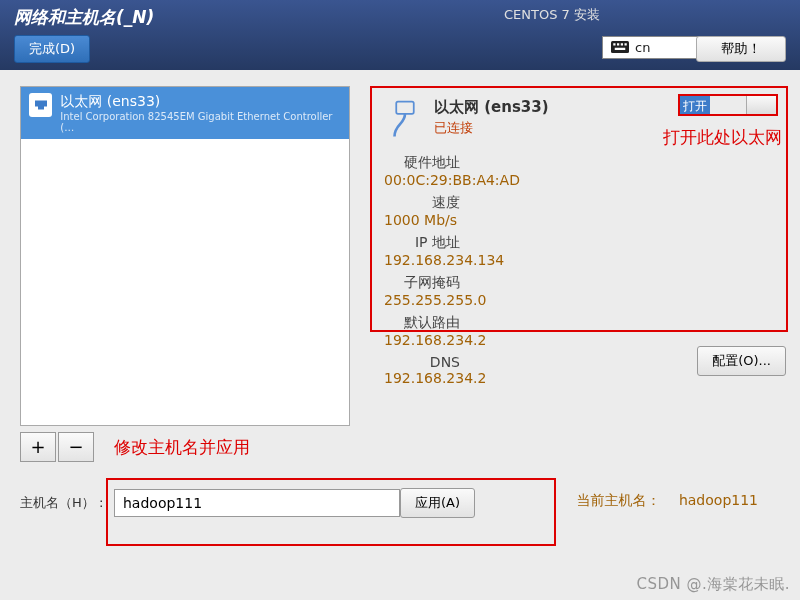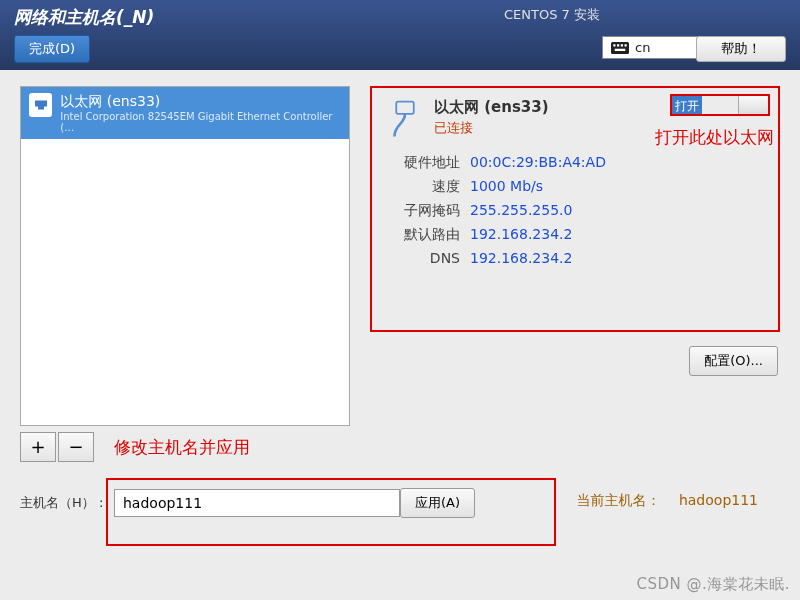--- a/index.html
+++ b/index.html
@@ -8,7 +8,7 @@
   .topbar h1 { font-size: 17px; font-weight: 600; font-style: italic; }
   .topbar .subtitle { position: absolute; top: 6px; right: 200px; font-size: 13px; color: #e0e0e0; }
   .done-btn { display: inline-block; margin-top: 6px; background: linear-gradient(#4a8ad4,#2f6fb8); border: 1px solid #1e5aa0; color: #fff; padding: 4px 14px; border-radius: 3px; font-size: 13px; }
-  .lang-box { position: absolute; right: 98px; top: 36px; background: #fff; color: #222; border: 1px solid #888; padding: 3px 8px; width: 100px; display: flex; align-items: flex-end; gap: 6px; }
+  .lang-box { position: absolute; right: 98px; top: 36px; background: #fff; color: #222; border: 1px solid #888; padding: 3px 8px; width: 100px; display: flex; align-items: flex-start; gap: 6px; }
   .kbd-icon svg { width: 18px; height: 14px; display: block; }
   .help-btn { position: absolute; right: 14px; top: 36px; background: linear-gradient(#fafafa,#e2e2e2); border: 1px solid #aaa; padding: 3px 24px; border-radius: 3px; }
   .content { padding: 16px 20px 8px 20px; display: flex; gap: 20px; }

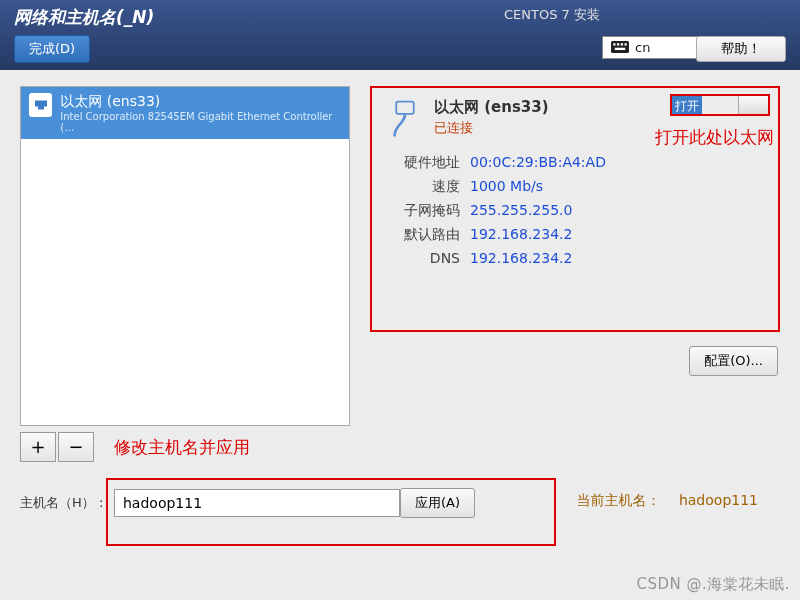--- a/index.html
+++ b/index.html
@@ -11,7 +11,7 @@
   .lang-box { position: absolute; right: 98px; top: 36px; background: #fff; color: #222; border: 1px solid #888; padding: 3px 8px; width: 100px; display: flex; align-items: flex-start; gap: 6px; }
   .kbd-icon svg { width: 18px; height: 14px; display: block; }
   .help-btn { position: absolute; right: 14px; top: 36px; background: linear-gradient(#fafafa,#e2e2e2); border: 1px solid #aaa; padding: 3px 24px; border-radius: 3px; }
-  .content { padding: 16px 20px 8px 20px; display: flex; gap: 20px; }
+  .content { padding: 16px 12px 8px 20px; display: flex; gap: 20px; }
   .left { width: 330px; }
   .nic-list { border: 1px solid #aaa; background: #fff; height: 340px; }
   .nic-item { background: #4a90d9; color: #fff; padding: 6px 8px; display: flex; gap: 8px; }

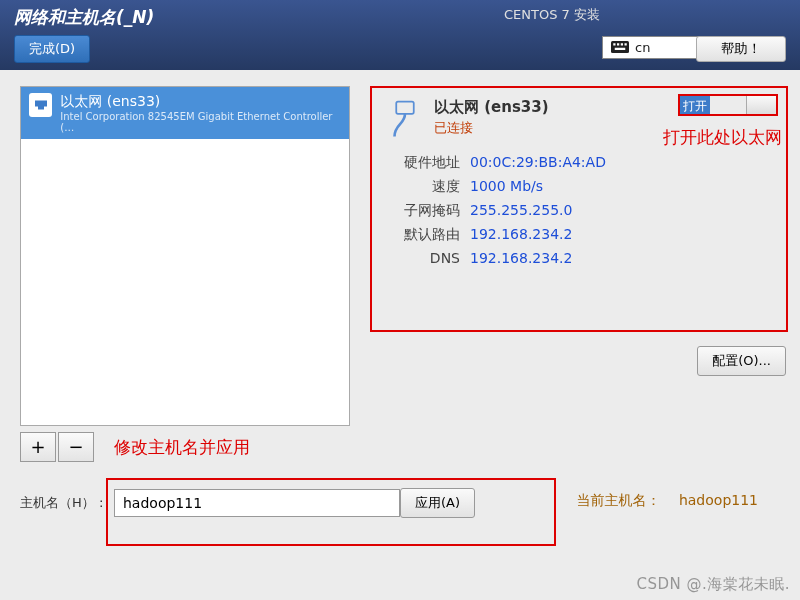--- a/index.html
+++ b/index.html
@@ -34,7 +34,7 @@
   .toggle .knob { background: linear-gradient(#fafafa,#ddd); width: 40px; border-left: 1px solid #aaa; }
   .red-note-right { position: absolute; right: 4px; top: 38px; color: #d00; font-size: 17px; }
   .props { margin-top: 14px; font-size: 14px; color: #333; }
-  .props .row { display: flex; margin-bottom: 6px; }
+  .props .row { display: flex; margin-bottom: 6px; flex-direction: column; }
   .props .k { width: 76px; text-align: right; color: #444; margin-right: 10px; }
   .props .v { color: #1d4ed8; }
   .config-row { text-align: right; margin-top: 14px; padding-right: 2px; }

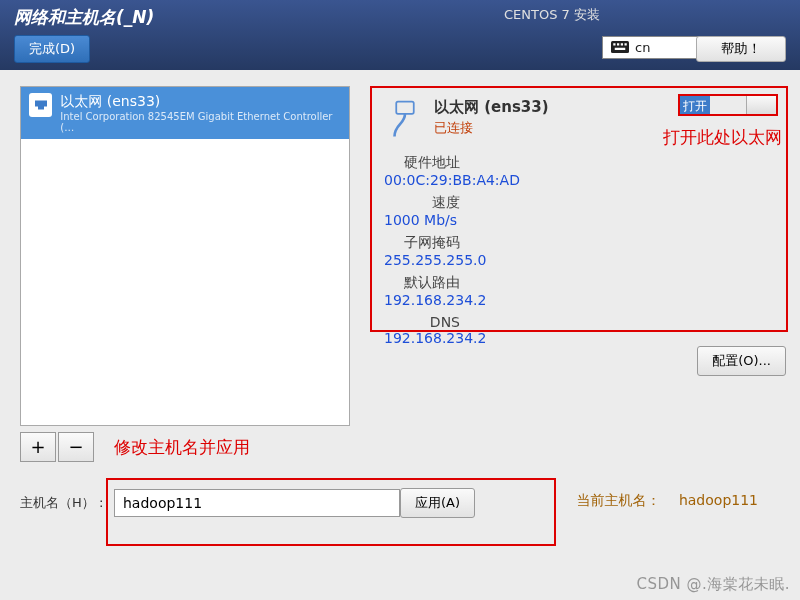--- a/index.html
+++ b/index.html
@@ -36,7 +36,7 @@
   .props { margin-top: 14px; font-size: 14px; color: #333; }
   .props .row { display: flex; margin-bottom: 6px; flex-direction: column; }
   .props .k { width: 76px; text-align: right; color: #444; margin-right: 10px; }
-  .props .v { color: #1d4ed8; }
+  .props .v { color: #a16207; }
   .config-row { text-align: right; margin-top: 14px; padding-right: 2px; }
   .std-btn { background: linear-gradient(#fafafa,#e2e2e2); border: 1px solid #999; padding: 5px 14px; border-radius: 3px; font-size: 13px; }
   .hostname-wrap { margin: 18px 20px 0 20px; position: relative; }

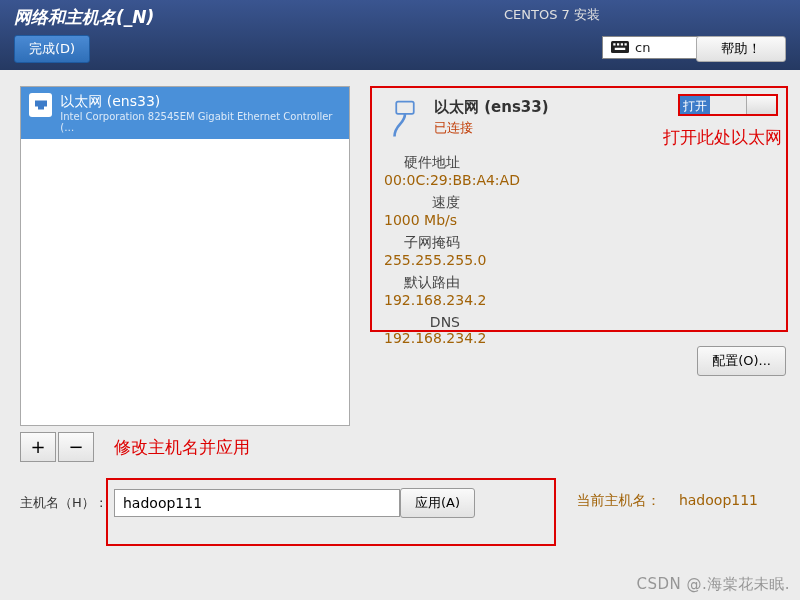--- a/index.html
+++ b/index.html
@@ -122,6 +122,10 @@
             <span class="v">1000 Mb/s</span>
           </div>
         <div class="row">
+            <span class="k">IP 地址</span>
+            <span class="v">192.168.234.134</span>
+          </div>
+        <div class="row">
             <span class="k">子网掩码</span>
             <span class="v">255.255.255.0</span>
           </div>

